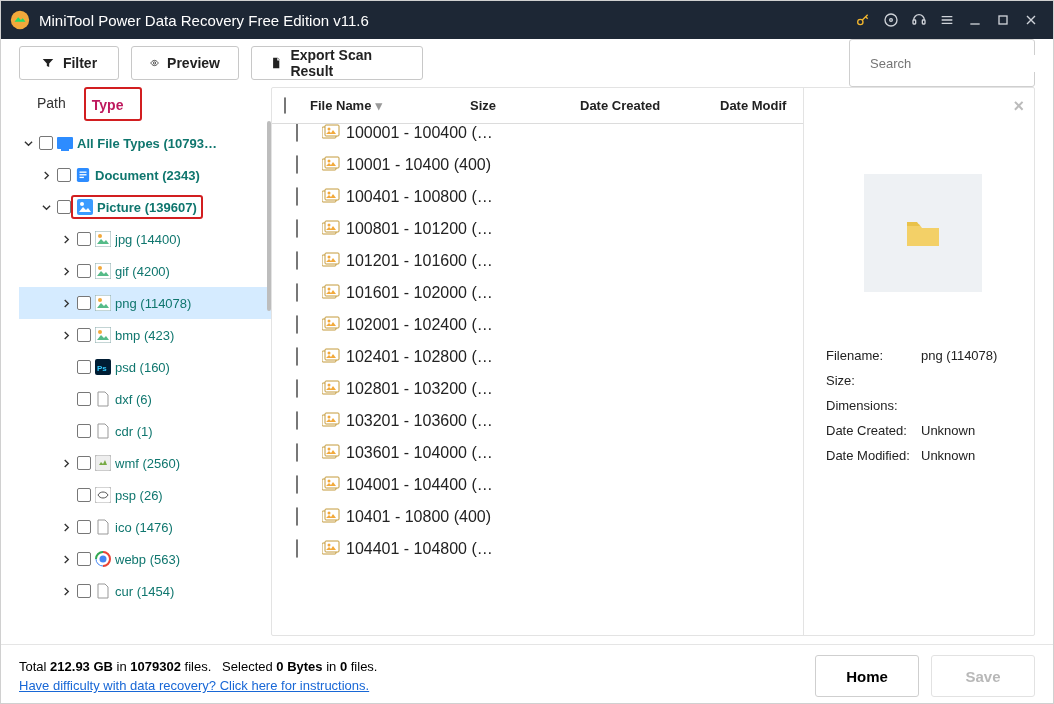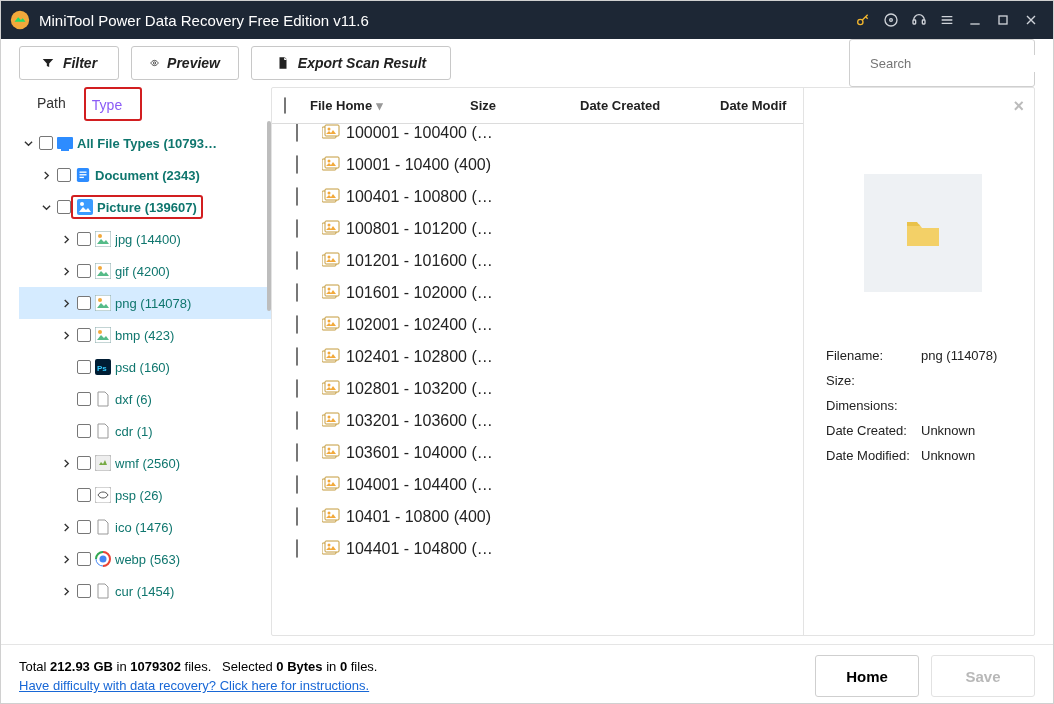--- a/index.html
+++ b/index.html
@@ -16,7 +16,7 @@
 
   
   .toolbar { height:48px; padding:8px 18px; display:flex; align-items:center; gap:12px; border-bottom:none; }
-  .btn { border:1px solid #c8c8c8; background:#fff; border-radius:3px; height:32px; font-size:14px; font-weight:600; display:flex; align-items:center; justify-content:center; gap:8px; cursor:pointer; padding:16px 18px; color:#222;font-style:italic;}
+  .btn { border:1px solid #c8c8c8; background:#fff; border-radius:3px; height:32px; font-size:14px; font-weight:600; display:flex; align-items:center; justify-content:center; gap:8px; cursor:pointer; padding:16px 18px; color:#222;}
   .btn svg { width:14px; height:14px; }
   #btn-filter { width:100px; }
   #btn-preview { width:108px; }

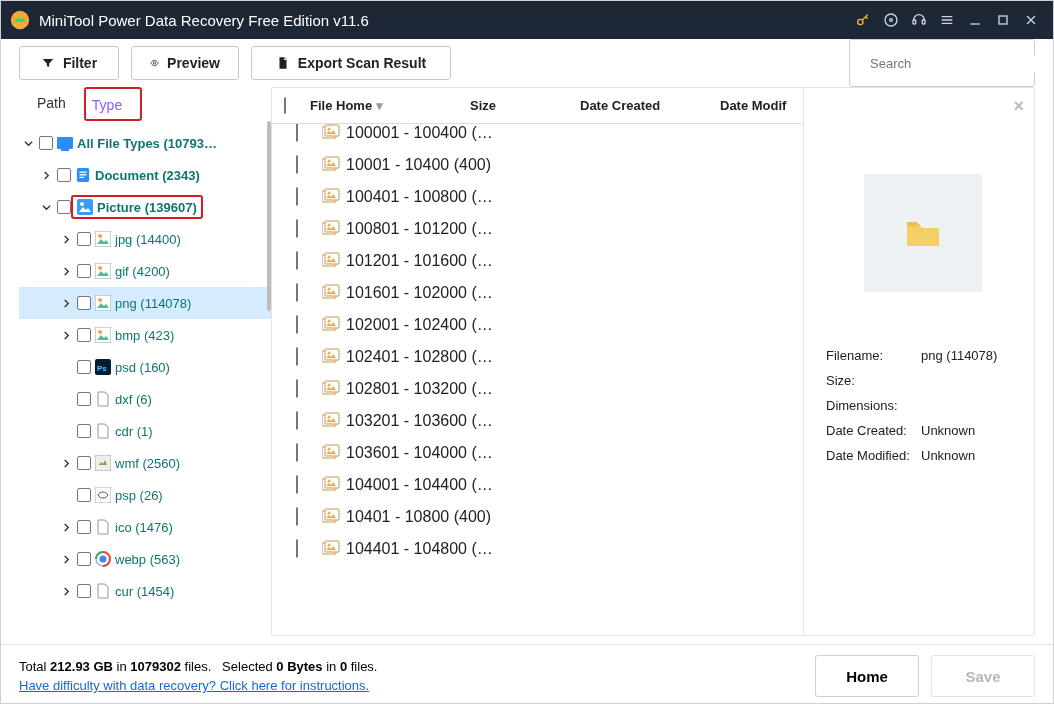--- a/index.html
+++ b/index.html
@@ -20,7 +20,7 @@
   .btn svg { width:14px; height:14px; }
   #btn-filter { width:100px; }
   #btn-preview { width:108px; }
-  #btn-export { width:200px; }
+  #btn-export { width:172px; }
   .toolbar .spacer { flex:1; }
   .search { border:1px solid #cfcfcf; border-radius:3px; height:48px; width:186px; display:flex; align-items:center; padding:0 10px; color:#888; gap:8px;}
   .search input { border:none; outline:none; font-size:13px; flex:1; }

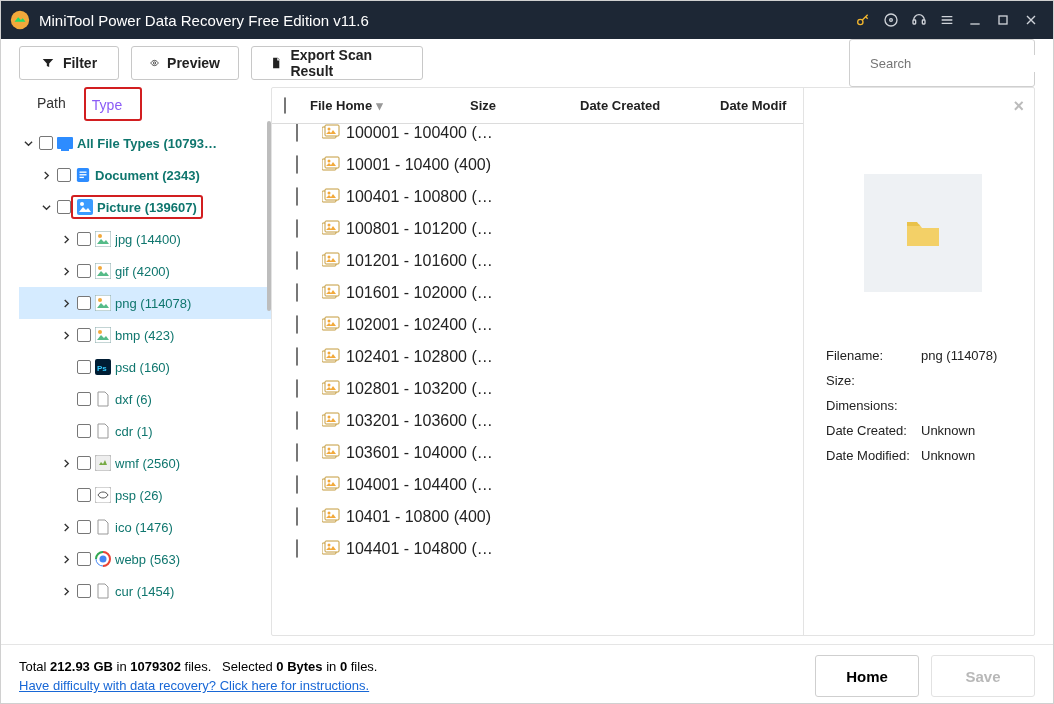--- a/index.html
+++ b/index.html
@@ -30,7 +30,7 @@
   .sidebar { width:252px; display:flex; flex-direction:column; }
   .side-tabs { display:flex; height:34px; }
   .side-tab { flex:0 0 58px; font-size:14px; color:#333; line-height:32px; cursor:pointer; padding:0 18px;}
-  .side-tab.active { color:#8b5cf6; font-weight:400; }
+  .side-tab.active { color:#be185d; font-weight:700; }
   .red-box { border:2px solid #d21e20; border-radius:2px; }
   .tab-red { position:relative; padding:0 6px; }
   .tab-red.red-box { border-radius:3px; }

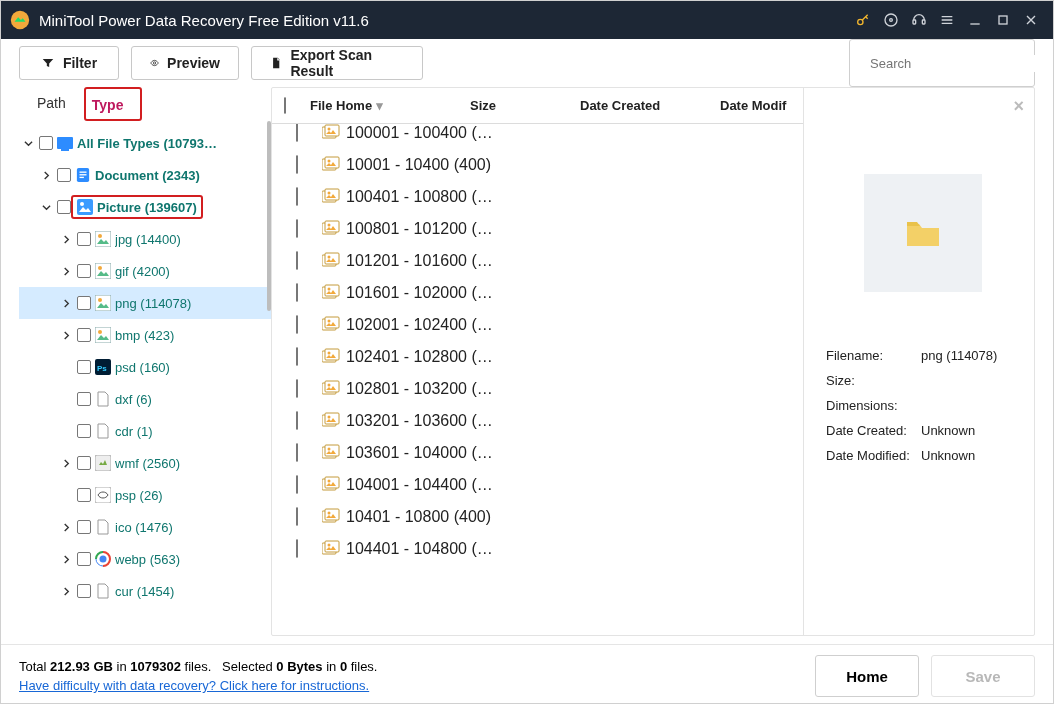--- a/index.html
+++ b/index.html
@@ -408,7 +408,7 @@
       <div class="cols">
         <div class="col-chk"><span class="chk"></span></div>
         <div class="col-name">
-          <span>File Home</span>
+          <span>File Name</span>
           <span class="sort">▾</span>
         </div>
         <div class="col-size">Size</div>

